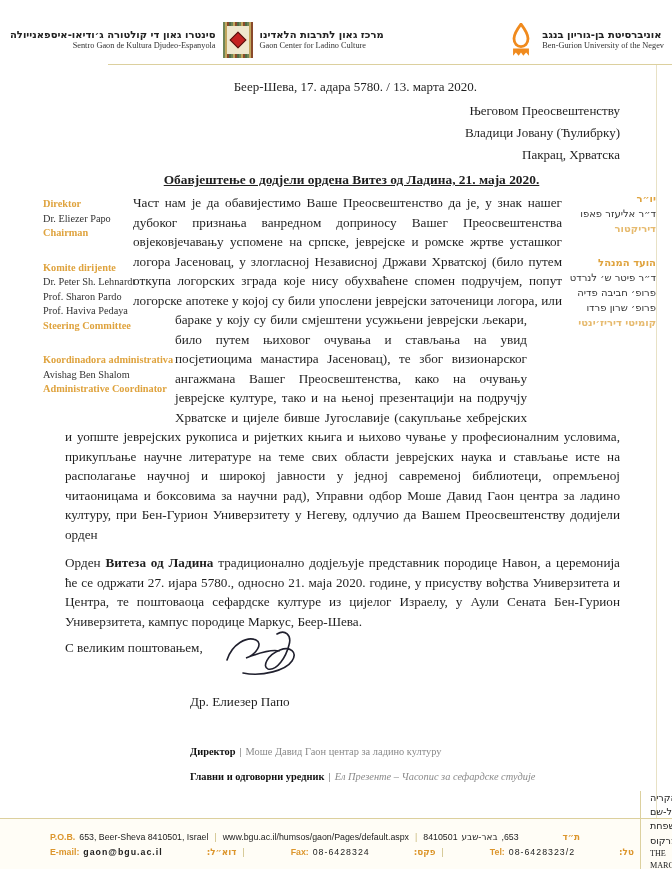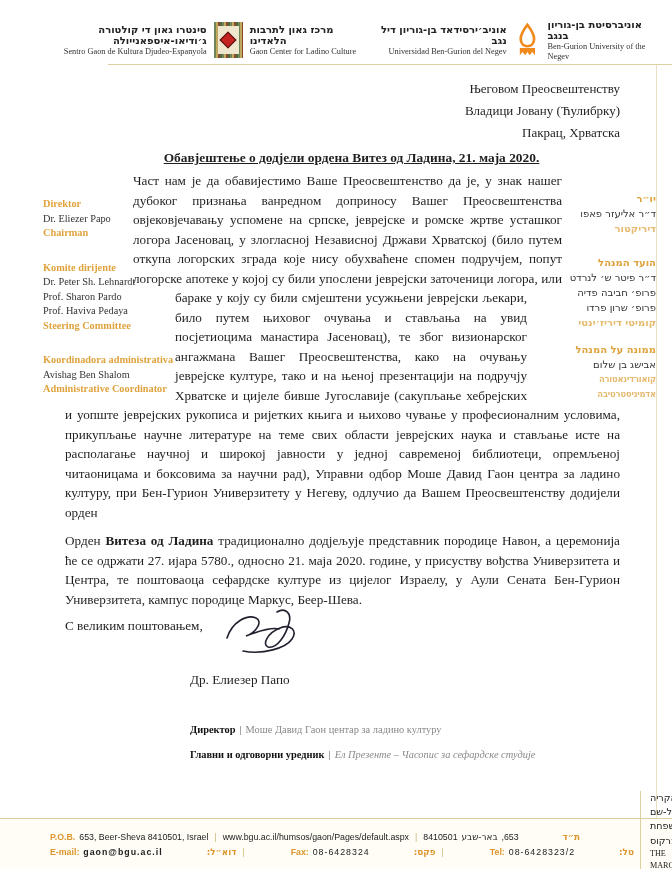--- a/index.html
+++ b/index.html
@@ -100,10 +100,6 @@
     </div>
 
     <div class="hgroup">
-      <div class="hblock">
-        <span class="he-line he">אוניב׳ירסידאד בן-גוריון דיל נגב</span>
-        <span class="lat-line">Universidad Ben-Gurion del Negev</span>
-      </div>
       <svg class="bgu-logo" width="28" height="34" viewBox="0 0 60 72">
         <path d="M30 2 C21 14 15 23 15 33 C15 44 22 50 30 50 C38 50 45 44 45 33 C45 23 39 14 30 2 Z" fill="none" stroke="#F08A1D" stroke-width="6"></path>
         <path d="M13 54 H47 V70 L41 63 L35 70 L30 63 L25 70 L19 63 L13 70 Z" fill="#F08A1D"></path>

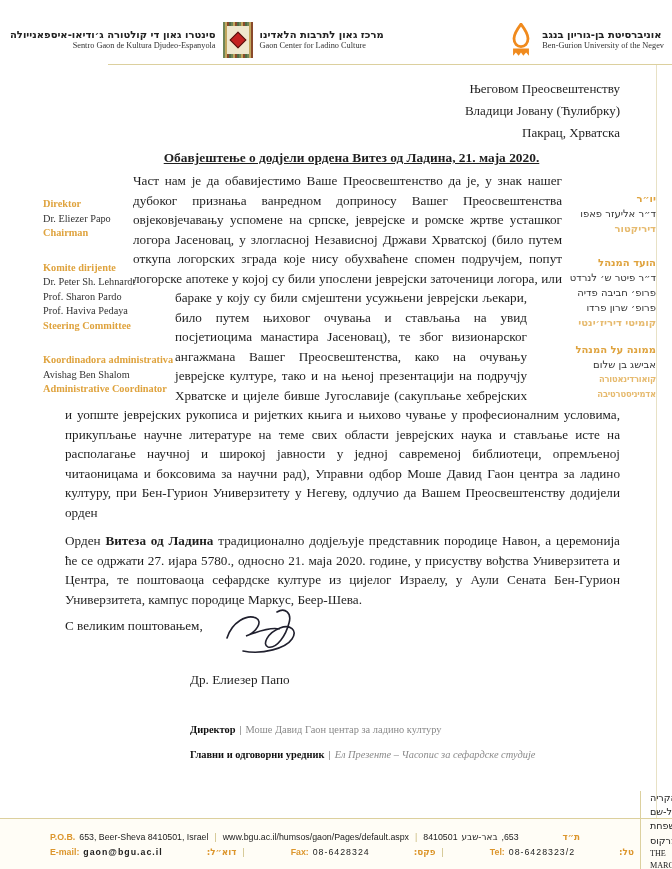--- a/index.html
+++ b/index.html
@@ -155,6 +155,7 @@
   </div>
 
   <div class="letter">
+    <div class="date">Беер-Шева, 17. адара 5780. / 13. марта 2020.</div>
 
     <div class="recipient">
       <div>Његовом Преосвештенству</div>

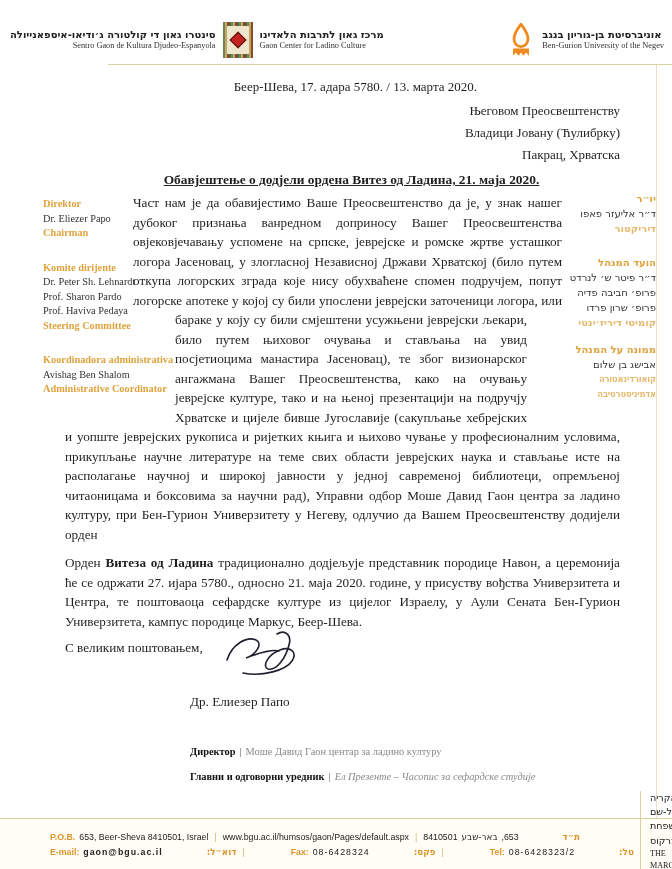--- a/index.html
+++ b/index.html
@@ -147,11 +147,6 @@
       <div class="sb-dark">פרופ׳ שרון פרדו</div>
       <div class="accent-light">קומיטי דיריז׳ינטי</div>
     </div>
-    <div class="grp">
-      <div class="accent">ממונה על המנהל</div>
-      <div class="sb-dark">אבישג בן שלום</div>
-      <div class="accent-light sb-small">קואורדינאטורה אדמיניסטרטיבה</div>
-    </div>
   </div>
 
   <div class="letter">

